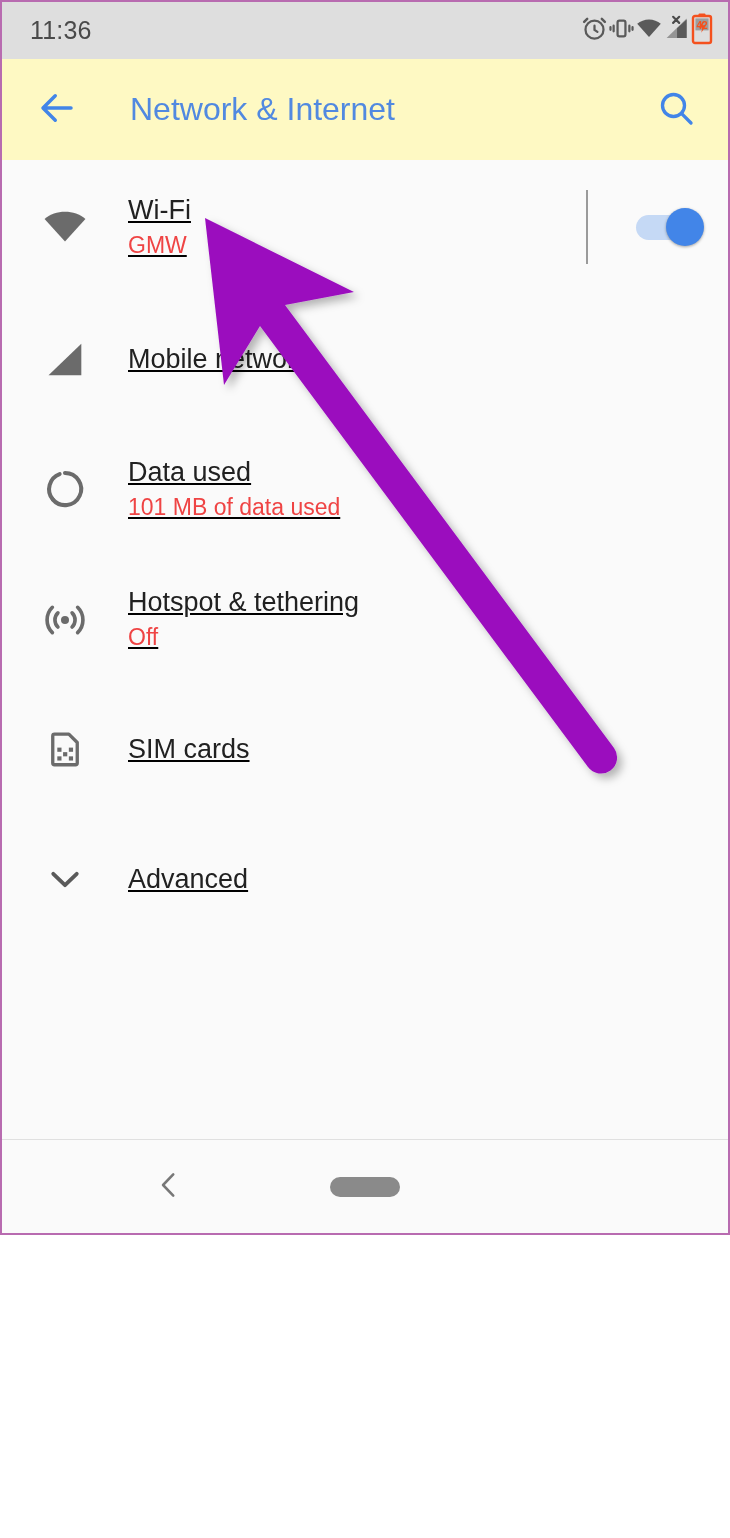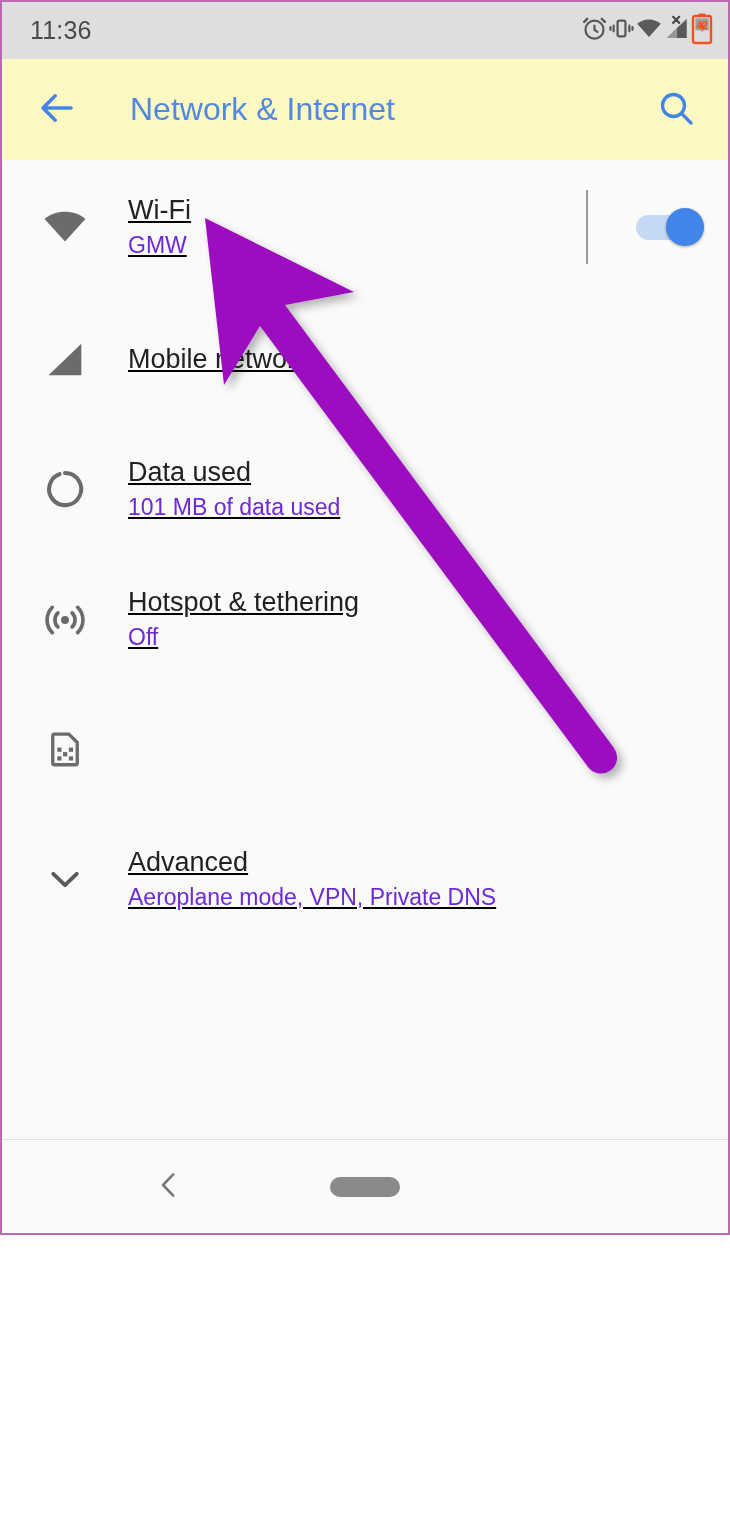--- a/index.html
+++ b/index.html
@@ -111,7 +111,7 @@
   }
   .row-sub {
     font-size: 23px;
-    color: #6d28d9;
+    color: #ef4444;
     line-height: 1.3;
     margin-top: 4px;
   }

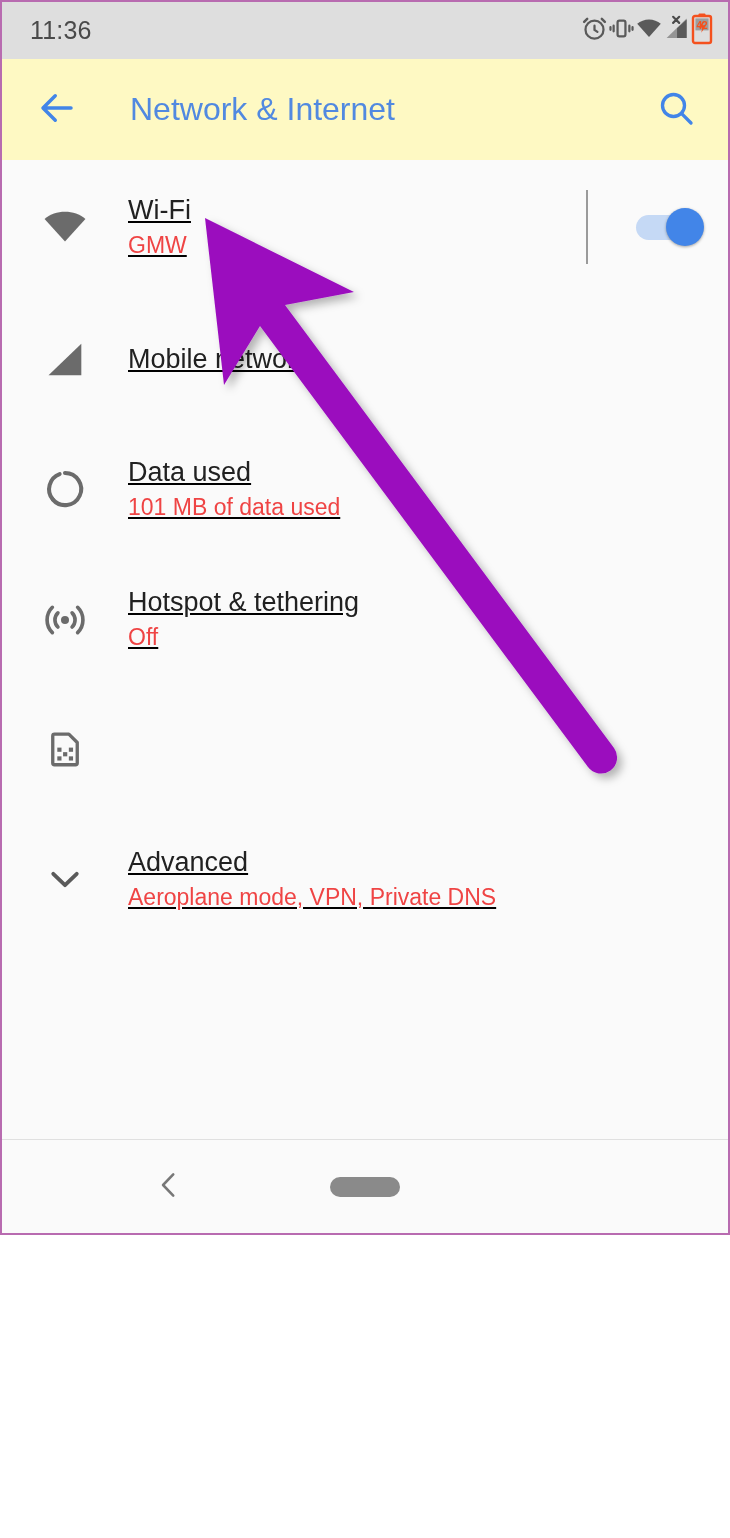--- a/index.html
+++ b/index.html
@@ -328,6 +328,9 @@
           <rect x="7.6" y="16.2" width="2.4" height="2.4" fill="#6b6b6b"></rect>
           <rect x="14.2" y="16.2" width="2.4" height="2.4" fill="#6b6b6b"></rect>
         </svg>
+      </div>
+      <div class="row-text">
+        <div class="row-title no-sub">SIM cards</div>
       </div>
     </div>
 

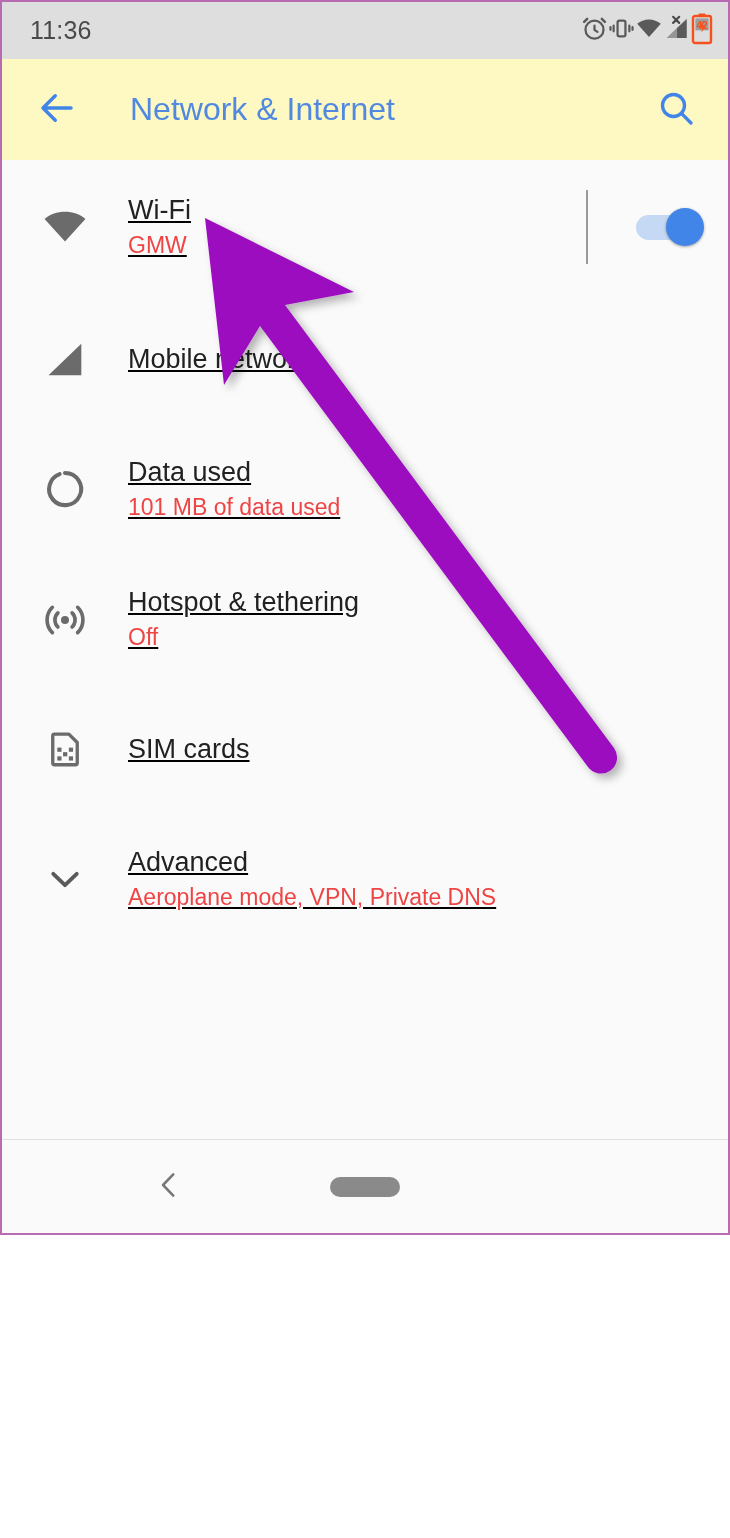--- a/index.html
+++ b/index.html
@@ -342,7 +342,6 @@
       </div>
       <div class="row-text">
         <div class="row-title">Advanced</div>
-        <div class="row-sub">Aeroplane mode, VPN, Private DNS</div>
       </div>
     </div>
 

